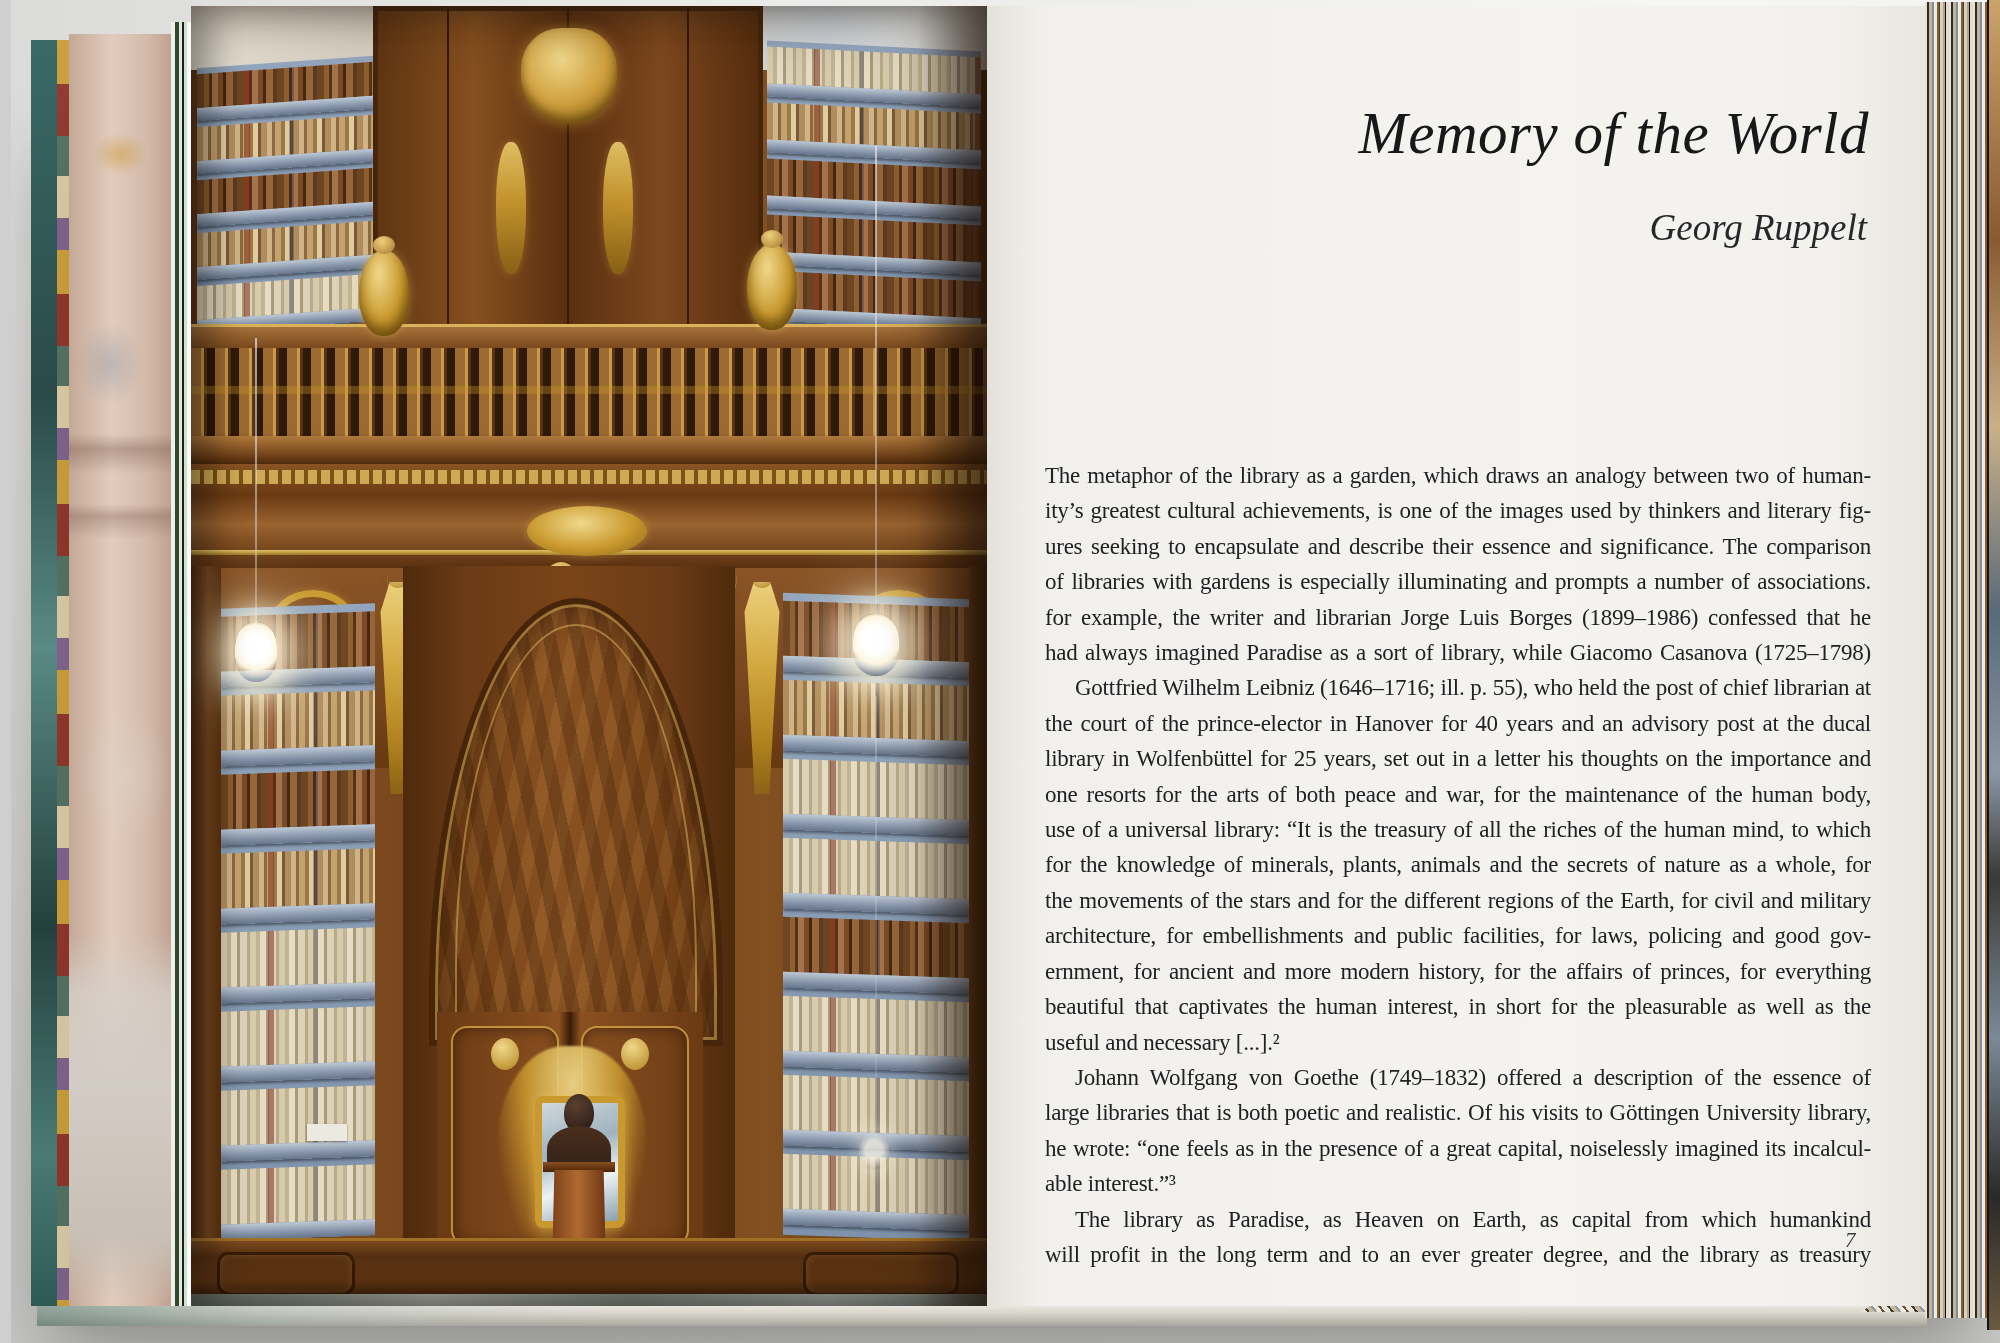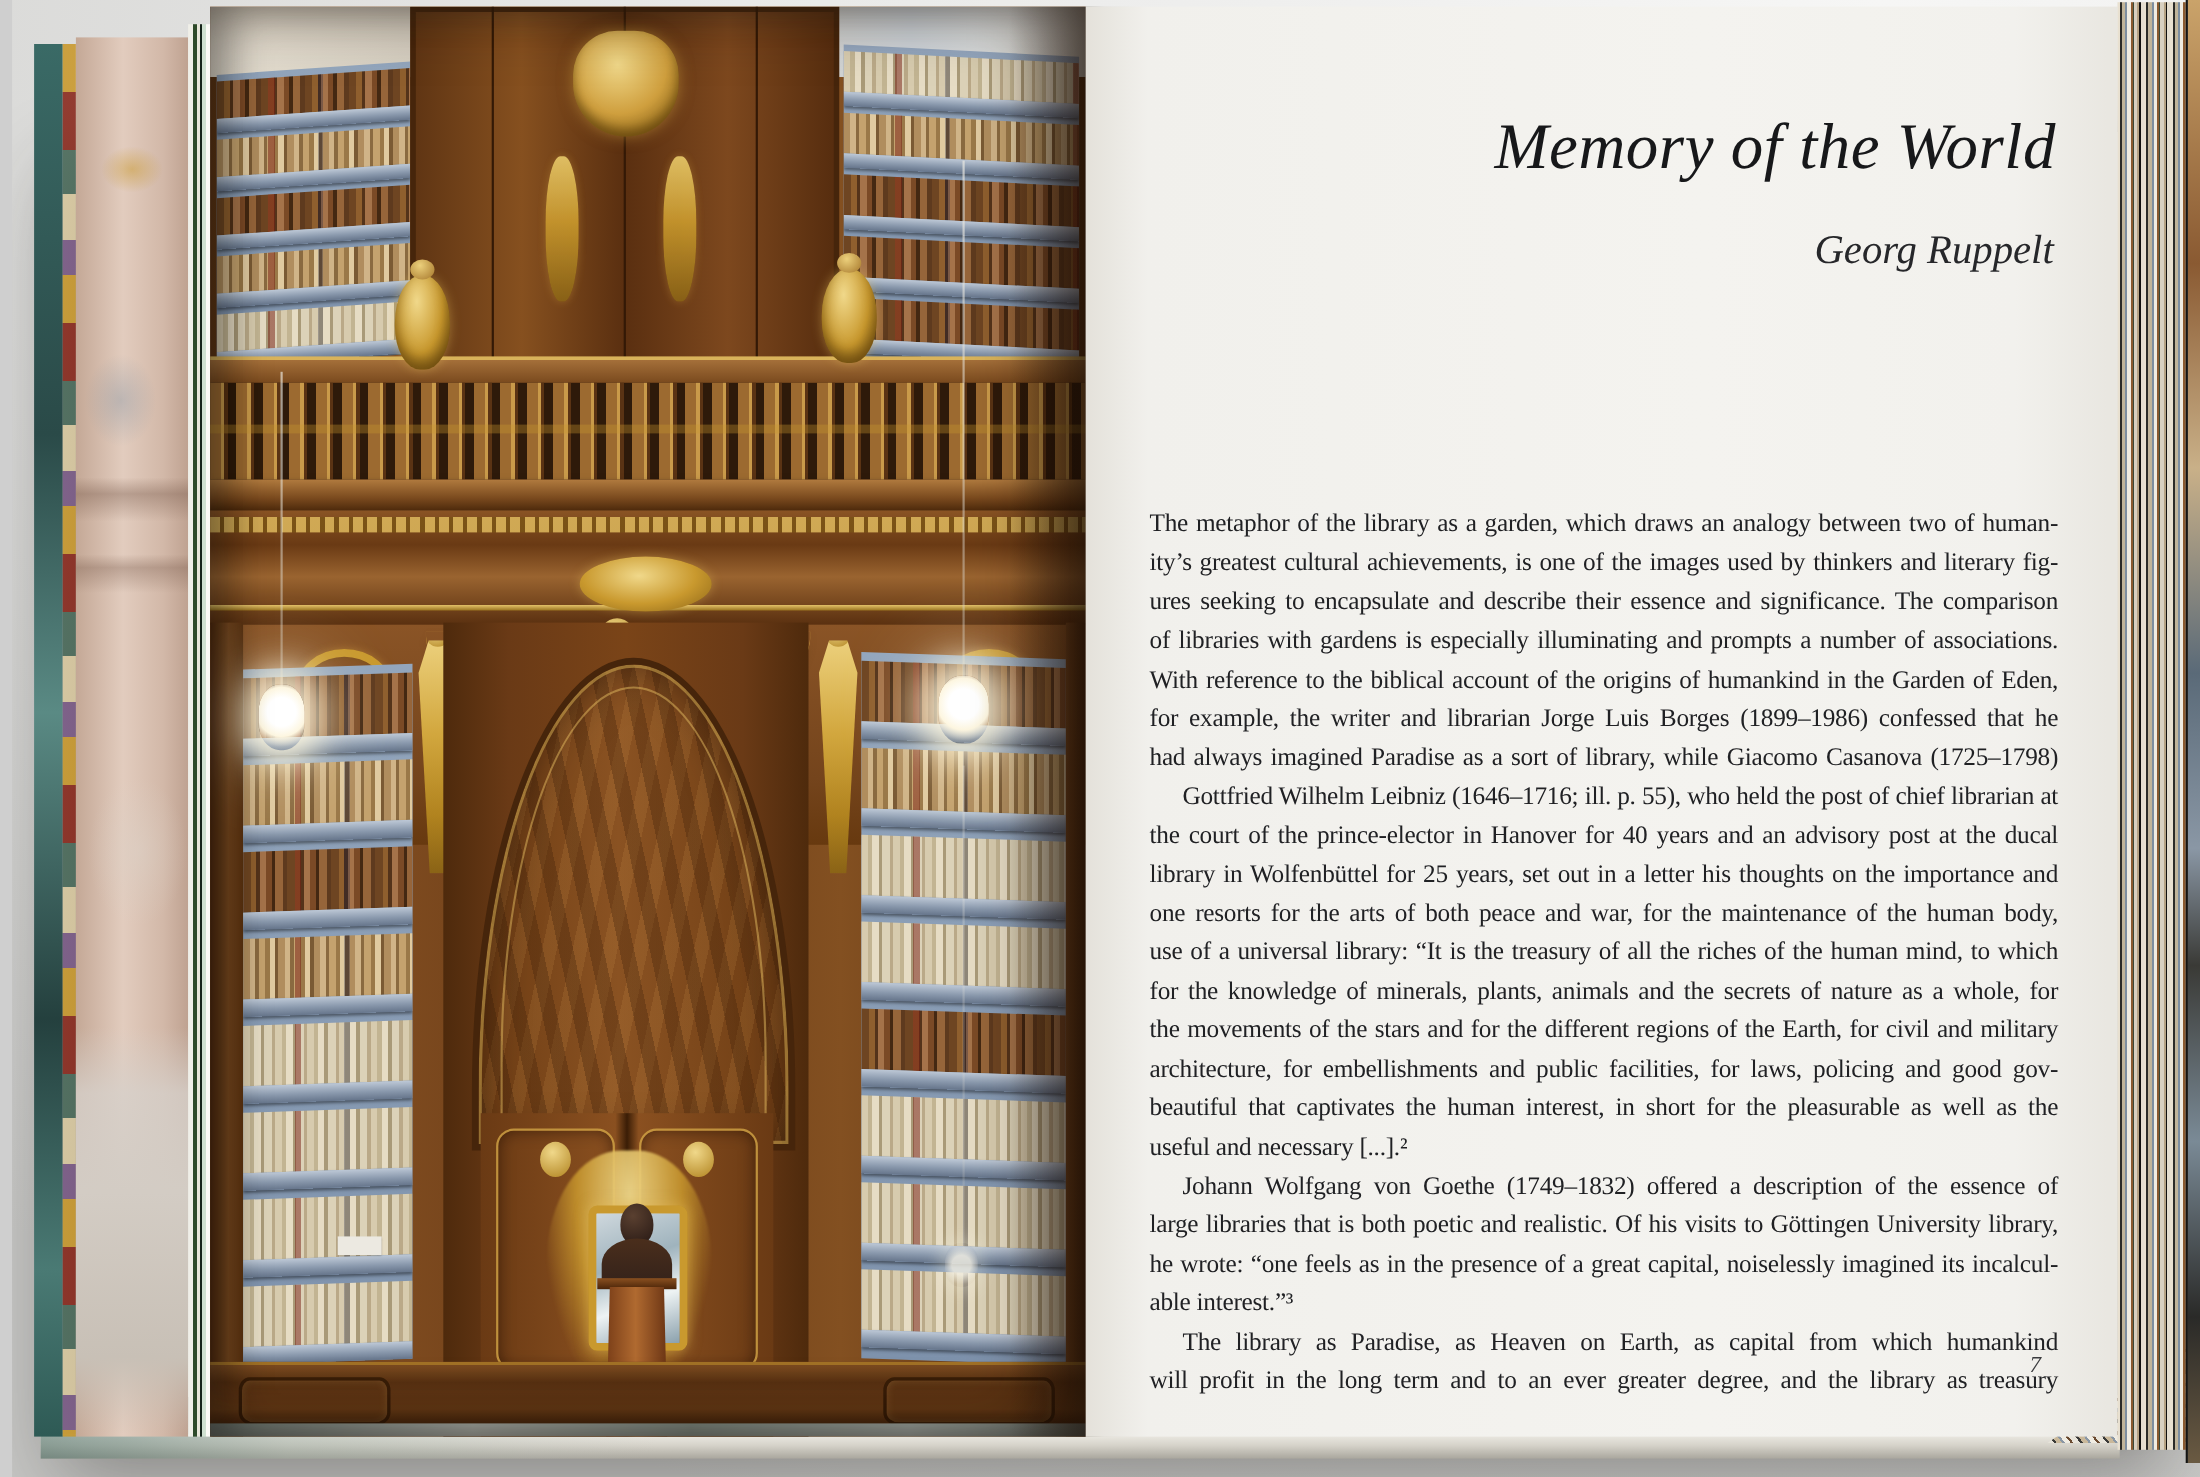--- a/index.html
+++ b/index.html
@@ -394,7 +394,6 @@
           <div class="tl">ity’s greatest cultural achievements, is one of the images used by thinkers and literary fig-</div>
           <div class="tl">ures seeking to encapsulate and describe their essence and significance. The comparison</div>
           <div class="tl">of libraries with gardens is especially illuminating and prompts a number of associations.</div>
-          <div class="tl">With reference to the biblical account of the origins of humankind in the Garden of Eden,</div>
           <div class="tl">for example, the writer and librarian Jorge Luis Borges (1899–1986) confessed that he</div>
           <div class="tl">had always imagined Paradise as a sort of library, while Giacomo Casanova (1725–1798)</div>
         </div>

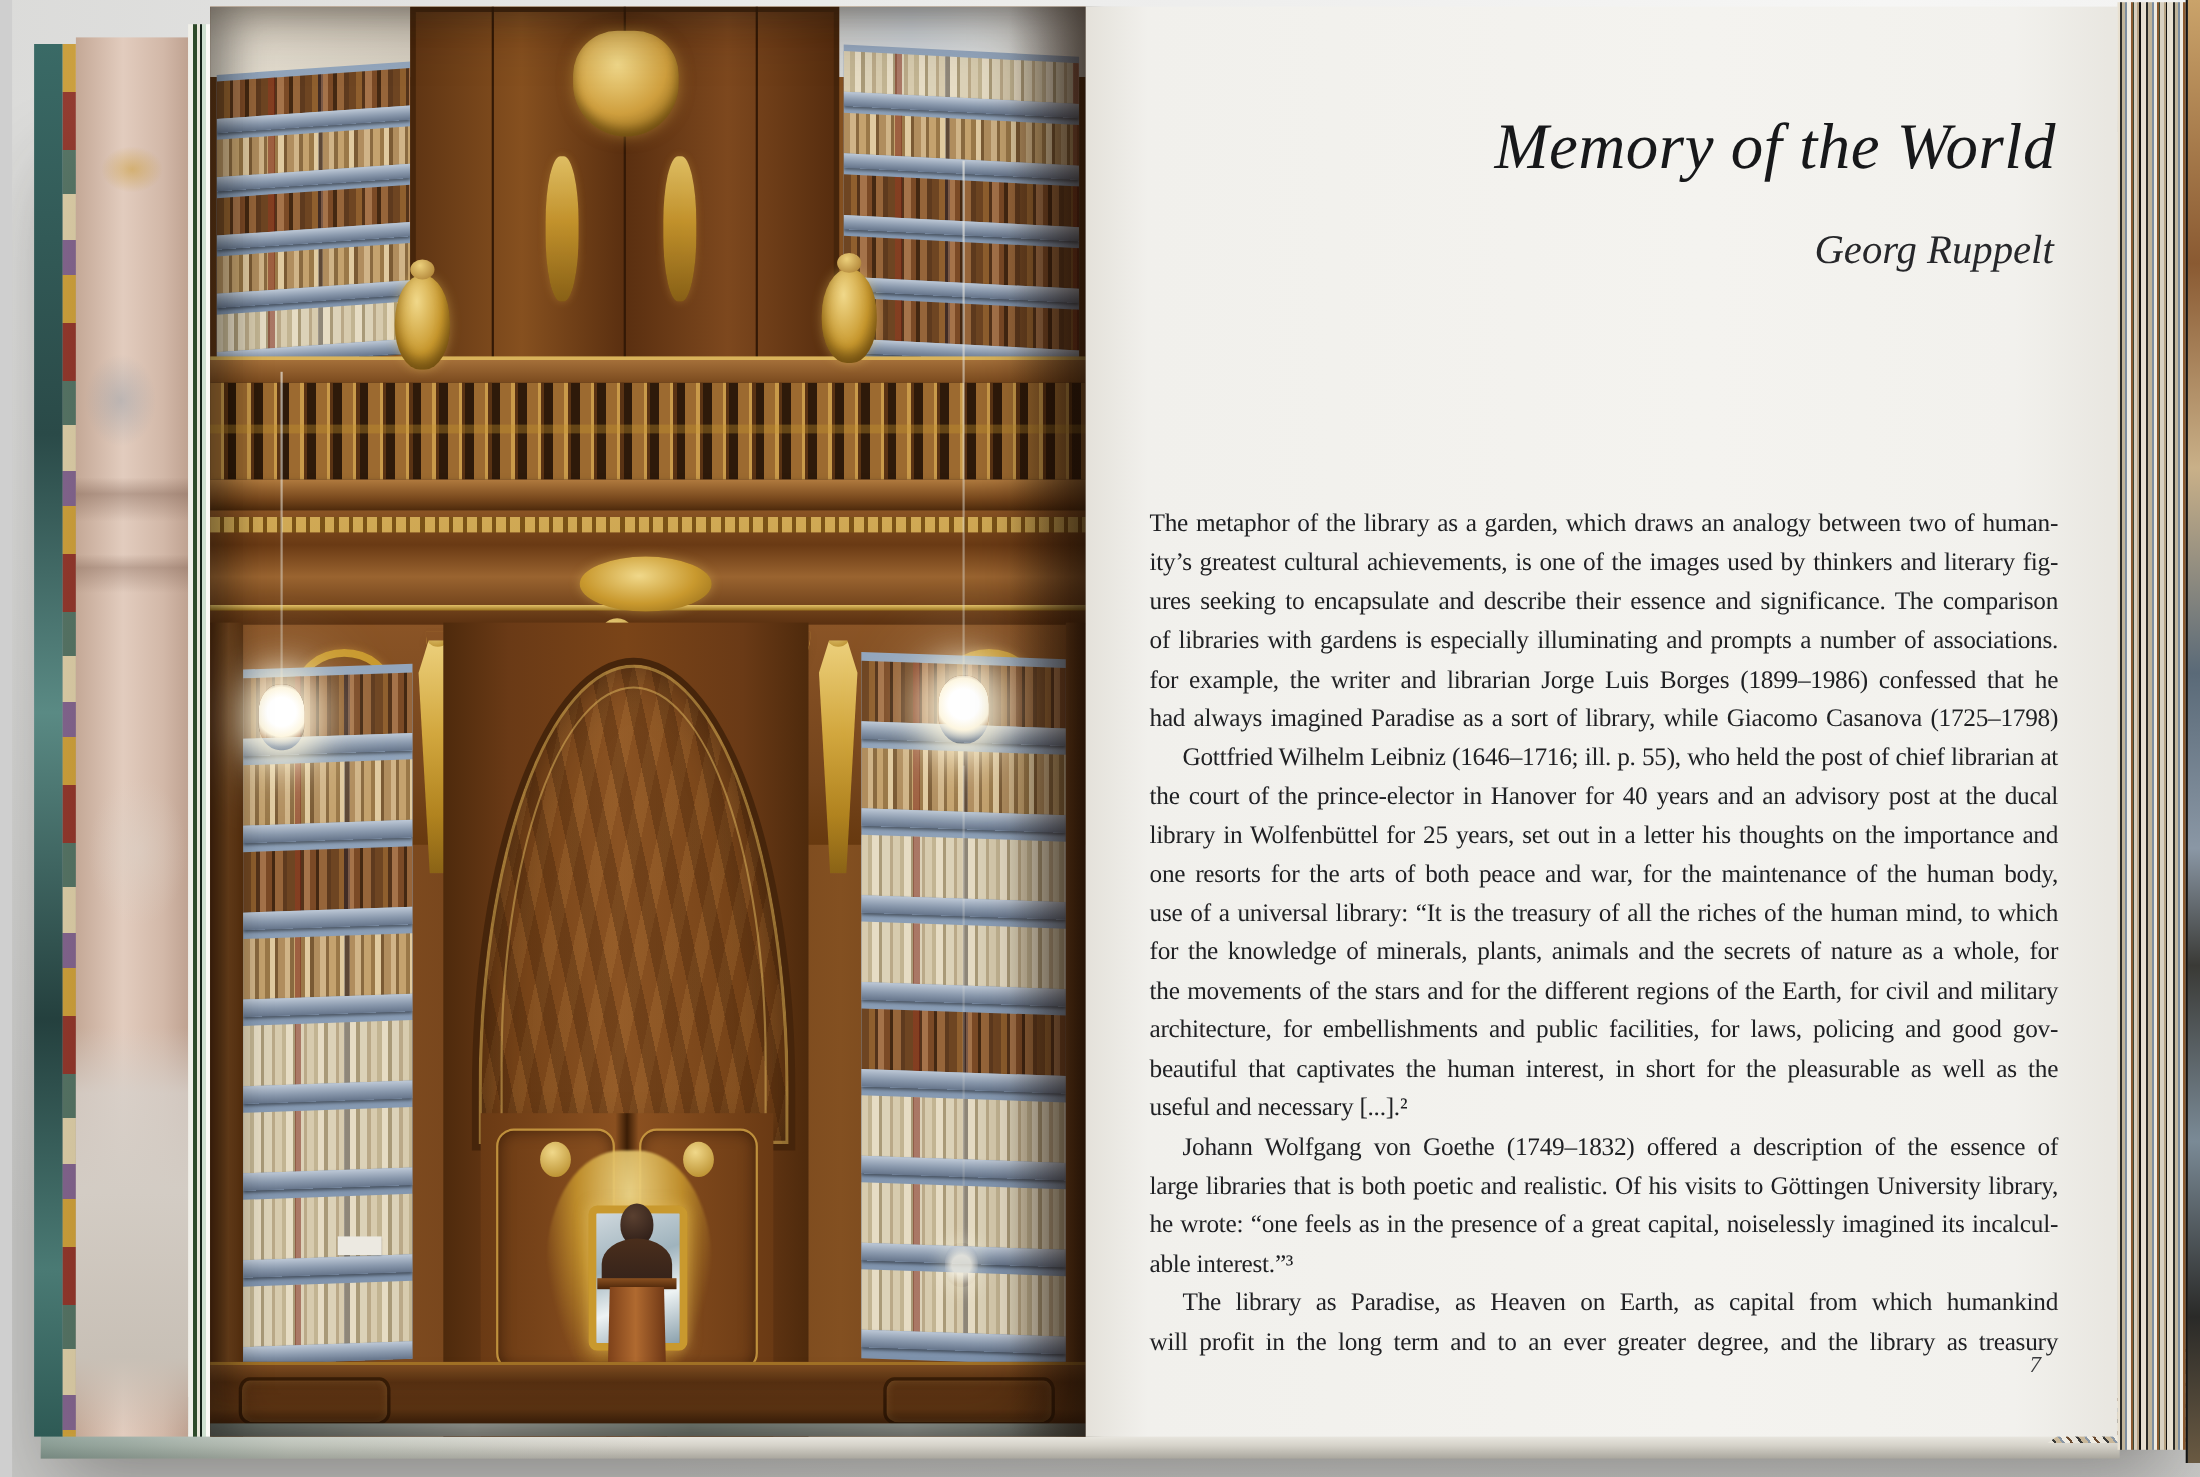--- a/index.html
+++ b/index.html
@@ -406,6 +406,7 @@
           <div class="tl">for the knowledge of minerals, plants, animals and the secrets of nature as a whole, for</div>
           <div class="tl">the movements of the stars and for the different regions of the Earth, for civil and military</div>
           <div class="tl">architecture, for embellishments and public facilities, for laws, policing and good gov-</div>
+          <div class="tl">ernment, for ancient and more modern history, for the affairs of princes, for everything</div>
           <div class="tl">beautiful that captivates the human interest, in short for the pleasurable as well as the</div>
           <div class="tl end">useful and necessary [...].²</div>
         </div>

